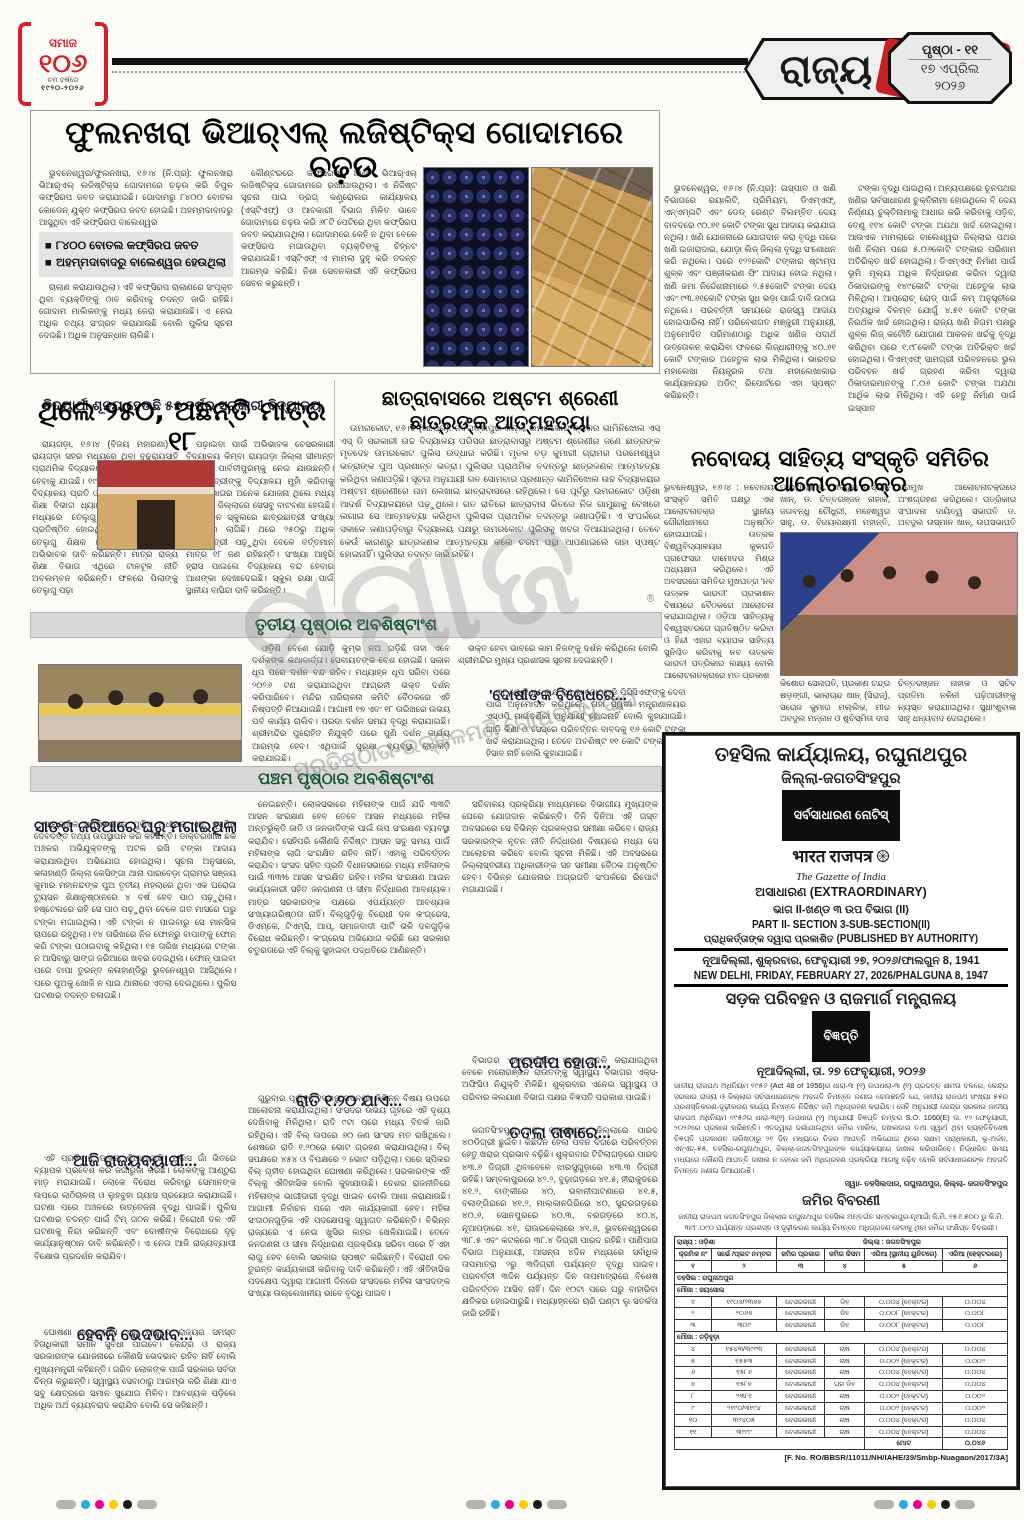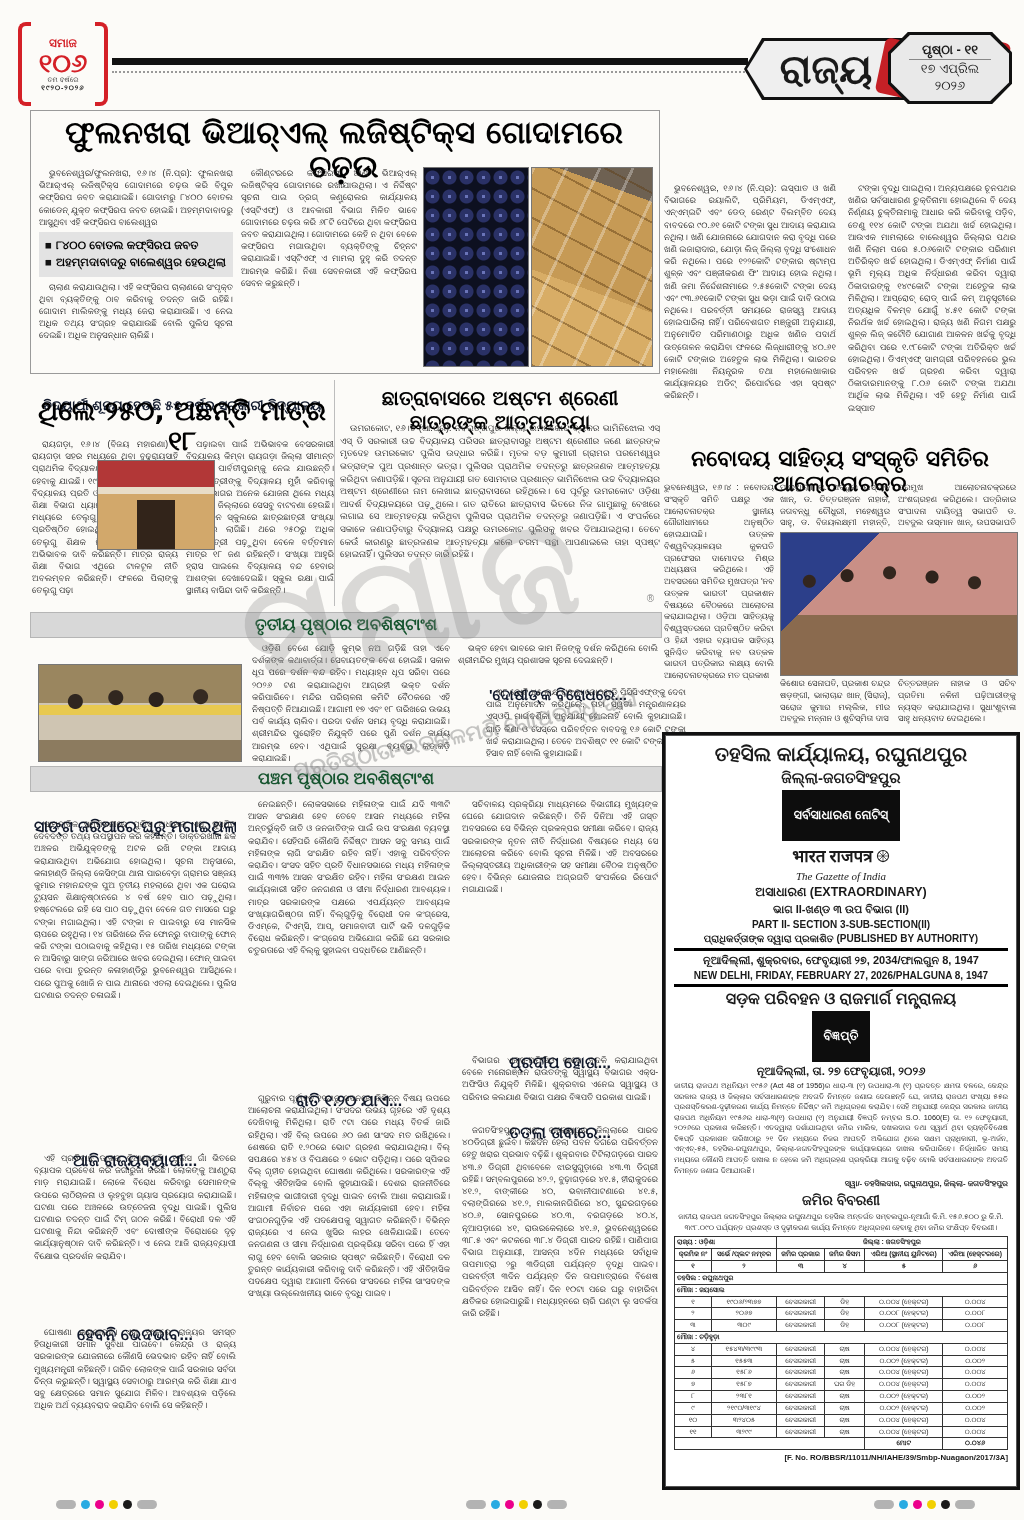--- a/index.html
+++ b/index.html
@@ -230,7 +230,7 @@
     <div style="font-size:10px;font-weight:bold;">PART II- SECTION 3-SUB-SECTION(II)</div>
     <div style="font-size:10px;font-weight:bold;">ପ୍ରାଧିକର୍ତ୍ତାଙ୍କ ଦ୍ୱାରା ପ୍ରକାଶିତ (PUBLISHED BY AUTHORITY)</div>
     <div class="dbl"></div>
-    <div style="font-size:11px;font-weight:bold;">ନୂଆଦିଲ୍ଲୀ, ଶୁକ୍ରବାର, ଫେବୃୟାରୀ ୨୭, 2034/ଫାଲଗୁନ 8, 1947</div>
+    <div style="font-size:11px;font-weight:bold;">ନୂଆଦିଲ୍ଲୀ, ଶୁକ୍ରବାର, ଫେବୃୟାରୀ ୨୭, ୨୦୨୬/ଫାଲଗୁନ 8, 1941</div>
     <div style="font-size:10px;font-weight:bold;">NEW DELHI, FRIDAY, FEBRUARY 27, 2026/PHALGUNA 8, 1947</div>
     <div class="dbl"></div>
     <div style="font-size:16px;font-weight:bold;">ସଡ଼କ ପରିବହନ ଓ ରାଜମାର୍ଗ ମନ୍ତ୍ରାଳୟ</div>

